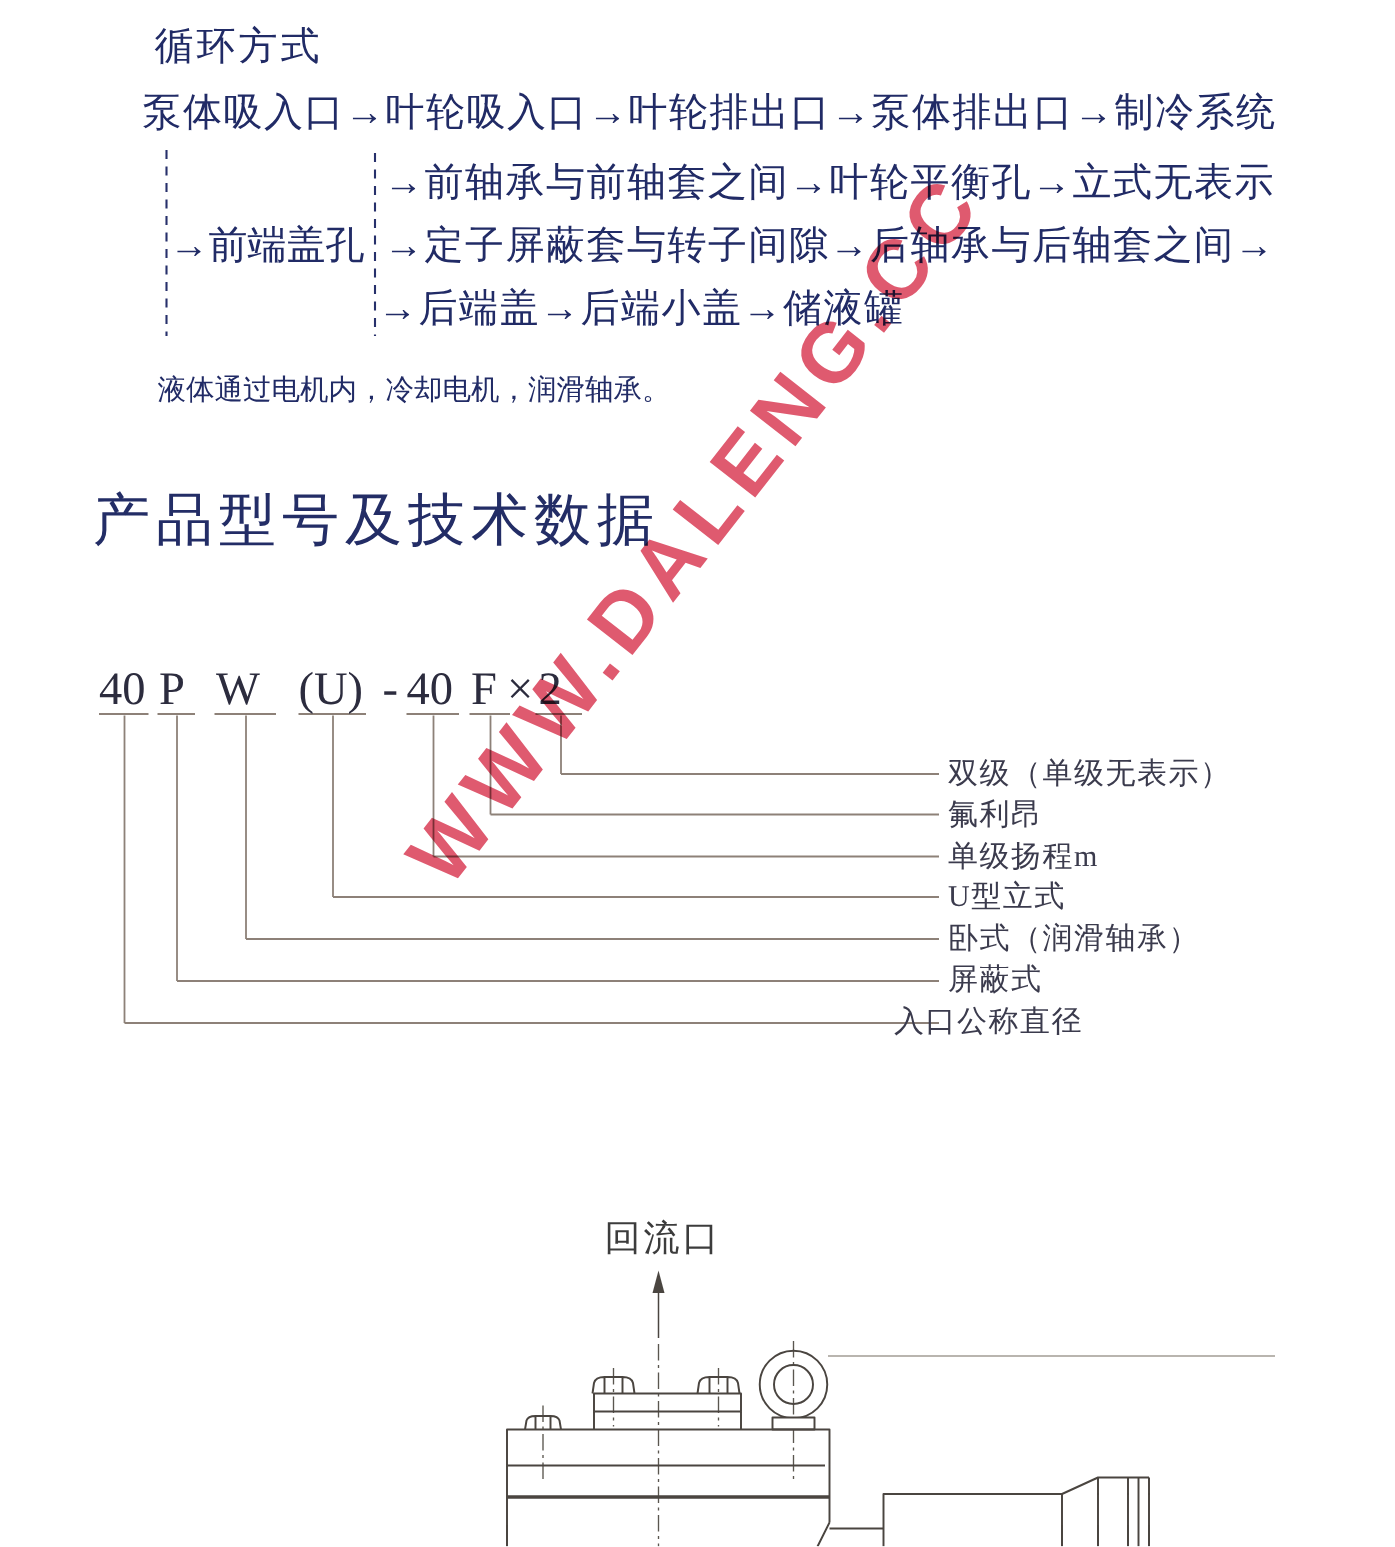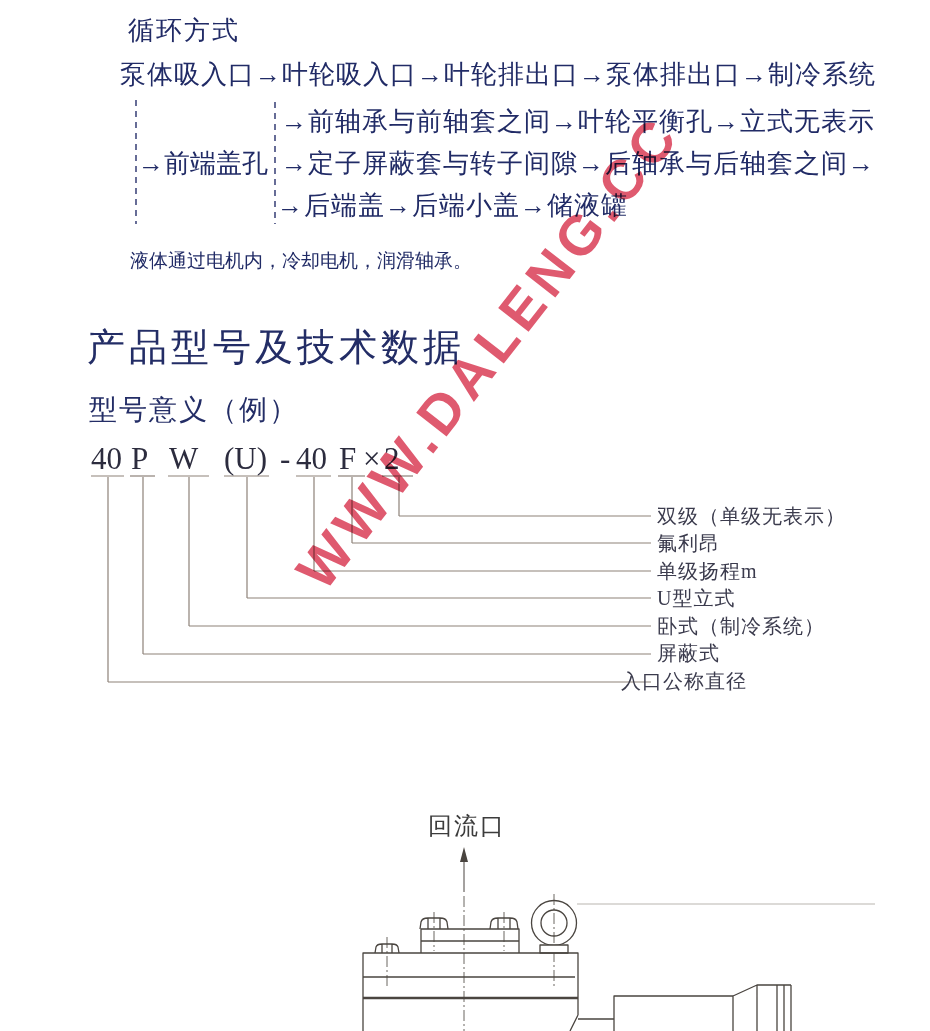--- a/index.html
+++ b/index.html
@@ -5,7 +5,7 @@
   html,body{margin:0;padding:0;background:#ffffff;}
   #screen{
     position:relative;width:850px;height:1031px;background:#ffffff;
-    font-family:"Liberation Serif","DejaVu Serif",serif;overflow:hidden;margin-left:25px;
+    font-family:"Liberation Serif","DejaVu Serif",serif;overflow:hidden;
   }
   .t{position:absolute;white-space:nowrap;}
   .title{font-size:26px;line-height:28px;letter-spacing:2px;color:#212b66;}

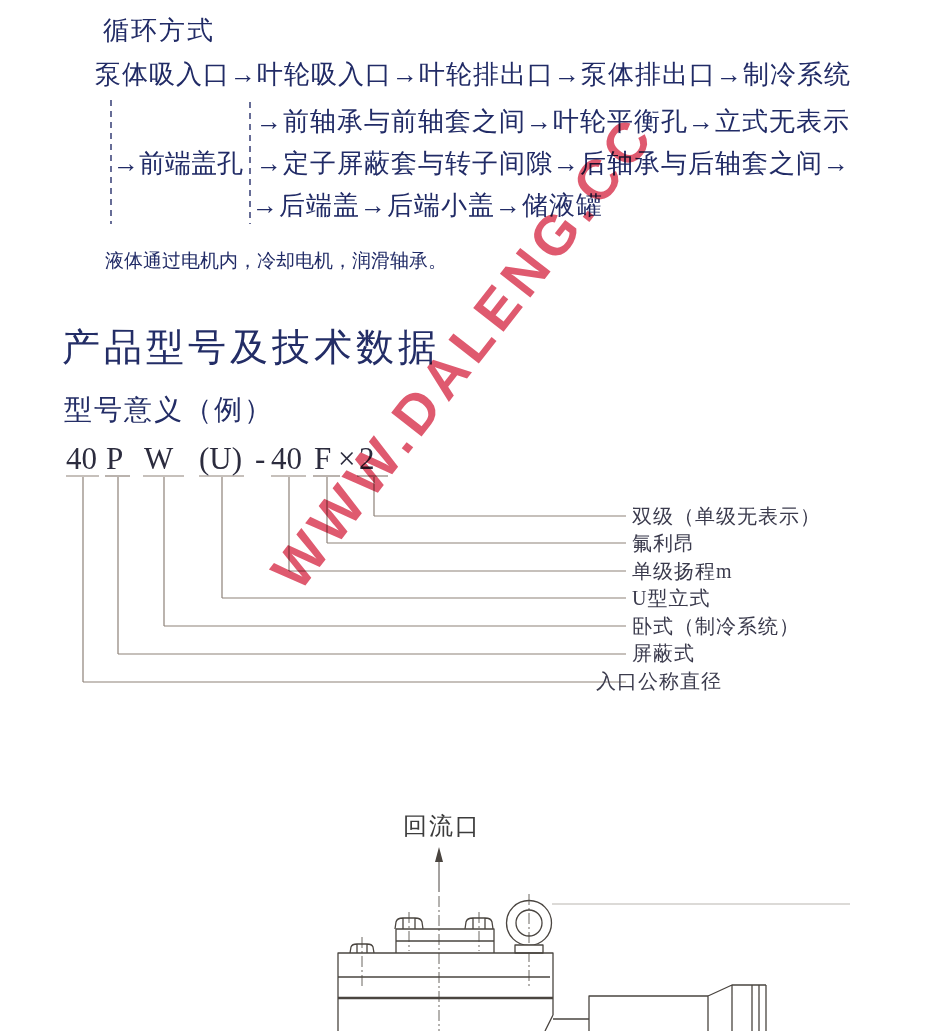--- a/index.html
+++ b/index.html
@@ -116,7 +116,6 @@
   <div class="t note" style="left:105px;top:247px">液体通过电机内，冷却电机，润滑轴承。</div>
 
   <div class="t h1" style="left:62px;top:325px">产品型号及技术数据</div>
-  <div class="t h2" style="left:64px;top:394px">型号意义（例）</div>
 
   <span class="t code" style="left:66px;top:442px">40</span>
   <span class="t code" style="left:106px;top:442px">P</span>

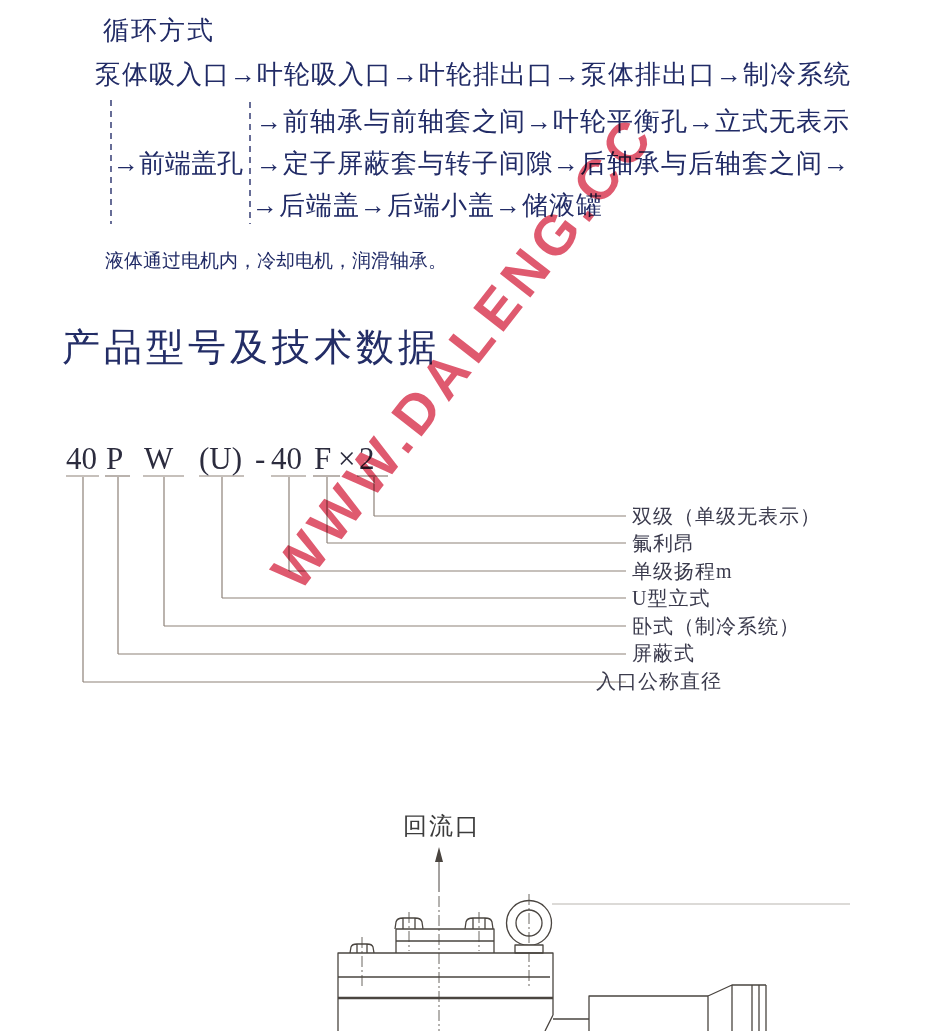--- a/index.html
+++ b/index.html
@@ -131,7 +131,7 @@
   <div class="t lbl" style="left:632px;top:531px">氟利昂</div>
   <div class="t lbl" style="left:632px;top:559px">单级扬程m</div>
   <div class="t lbl" style="left:632px;top:586px">U型立式</div>
-  <div class="t lbl" style="left:632px;top:614px">卧式（制冷系统）</div>
+  <div class="t lbl" style="left:632px;top:614px">卧式（润滑轴承）</div>
   <div class="t lbl" style="left:632px;top:641px">屏蔽式</div>
   <div class="t lbl" style="left:596px;top:669px">入口公称直径</div>
 

